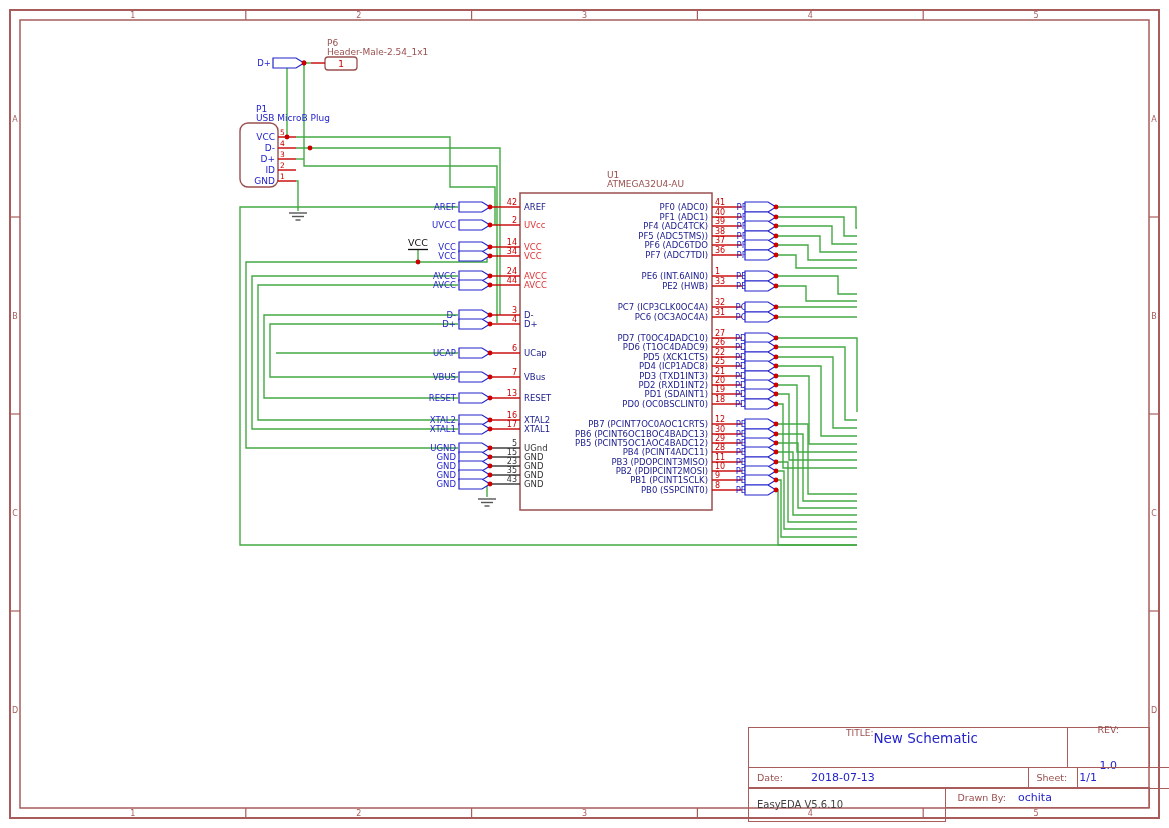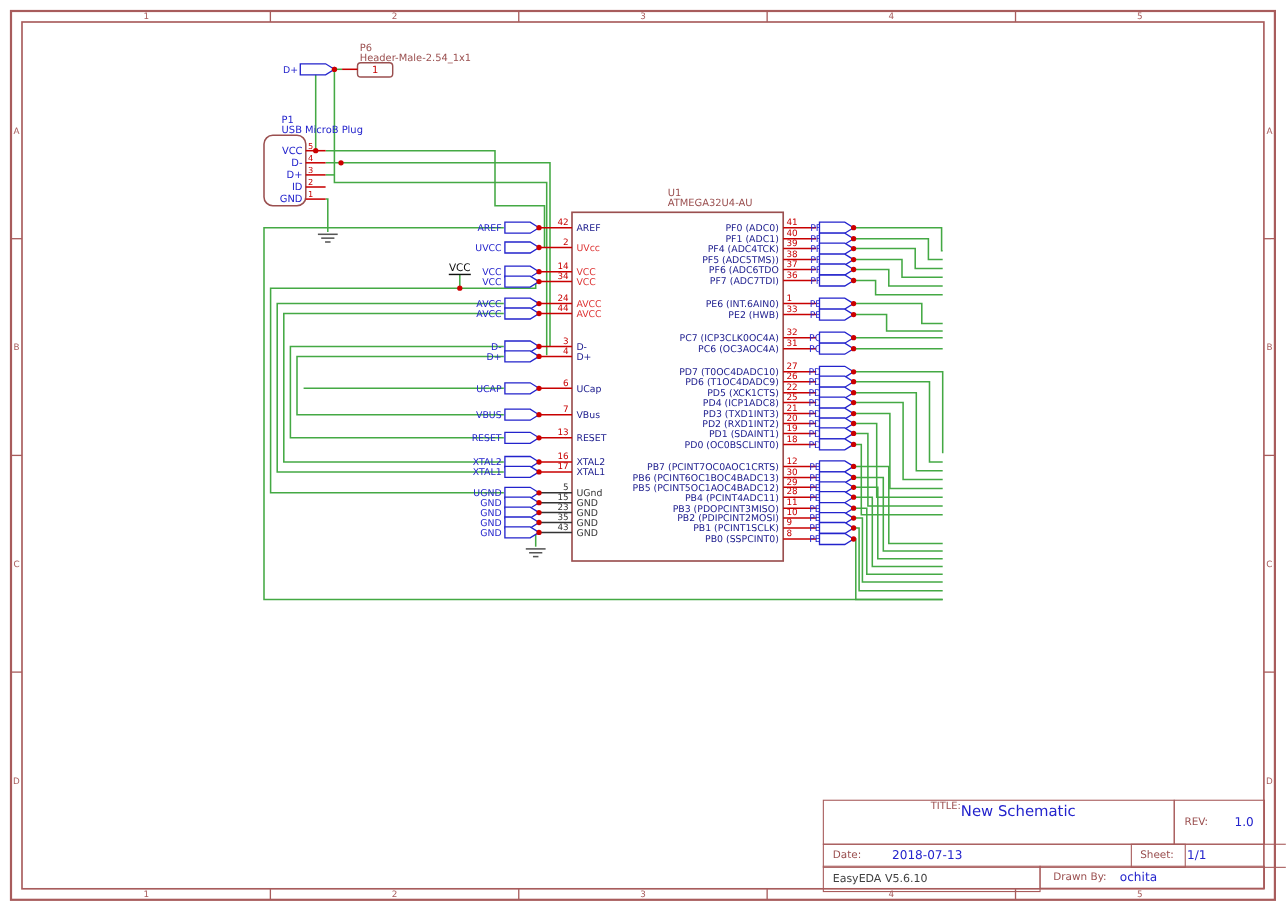--- a/index.html
+++ b/index.html
@@ -602,7 +602,7 @@
       <div class="tb-title-label">TITLE:</div>
       <div class="tb-title-value">New Schematic</div>
     </div>
-    <div class="tb-cell" style="left:1066.5px;top:727px;width:83.5px;height:41px;justify-content:center;gap:24px;">
+    <div class="tb-cell" style="left:1066.5px;top:727px;width:83.5px;height:41px;justify-content:center;gap:24px;flex-direction:column;">
       <span class="tb-label">REV:</span>
       <span class="tb-value">1.0</span>
     </div>

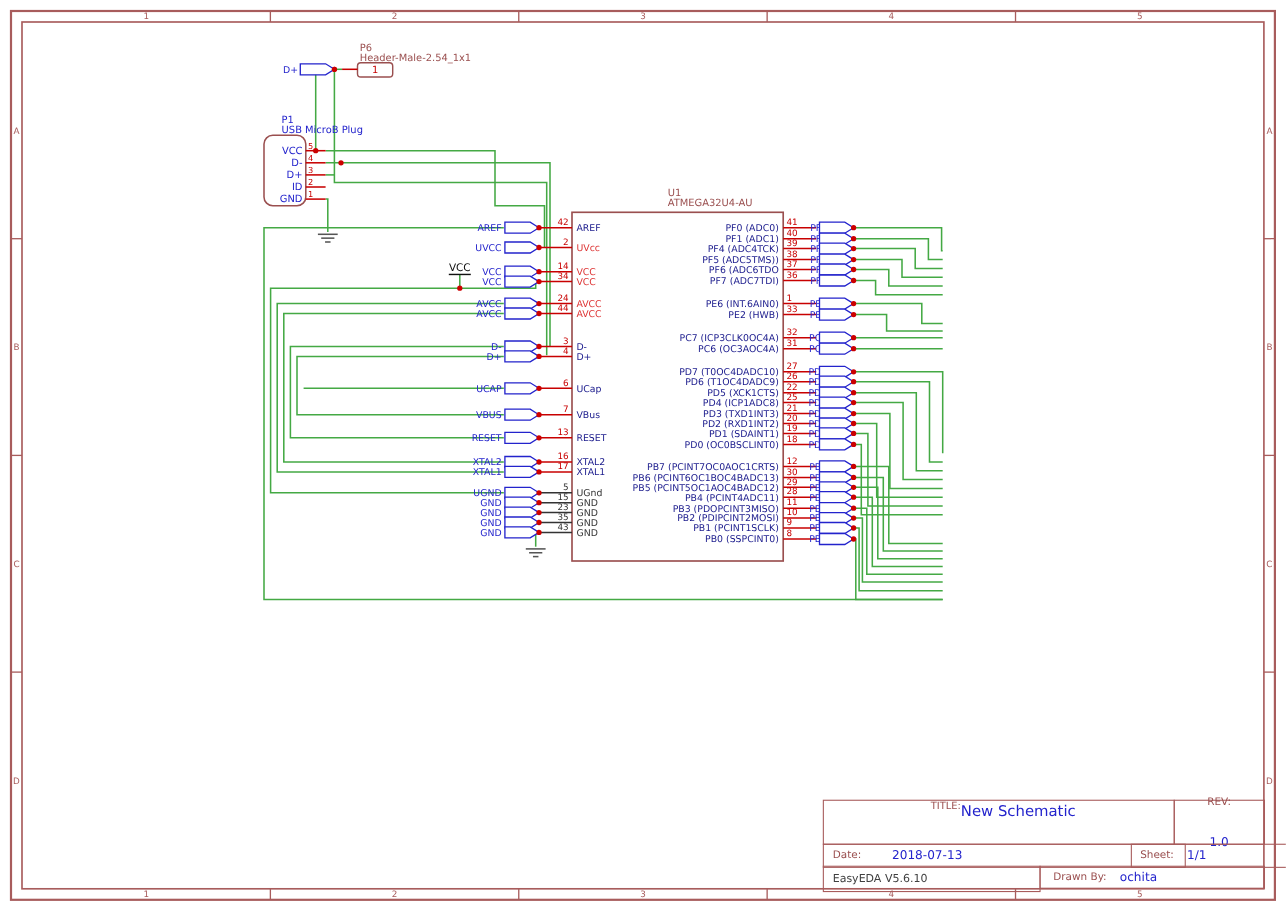--- a/index.html
+++ b/index.html
@@ -614,7 +614,7 @@
       <span class="tb-label" style="margin-left:8px;">Sheet:</span>
       <span class="tb-value" style="margin-left:12px;">1/1</span>
     </div>
-    <div class="tb-cell" style="left:748px;top:787px;width:198px;height:24px;">
+    <div class="tb-cell" style="left:748px;top:787px;width:198px;height:35px;">
       <span class="tb-soft" style="margin-left:8px;">EasyEDA V5.6.10</span>
     </div>
     <div class="tb-cell" style="left:944.5px;top:787px;width:205.5px;height:21px;">

